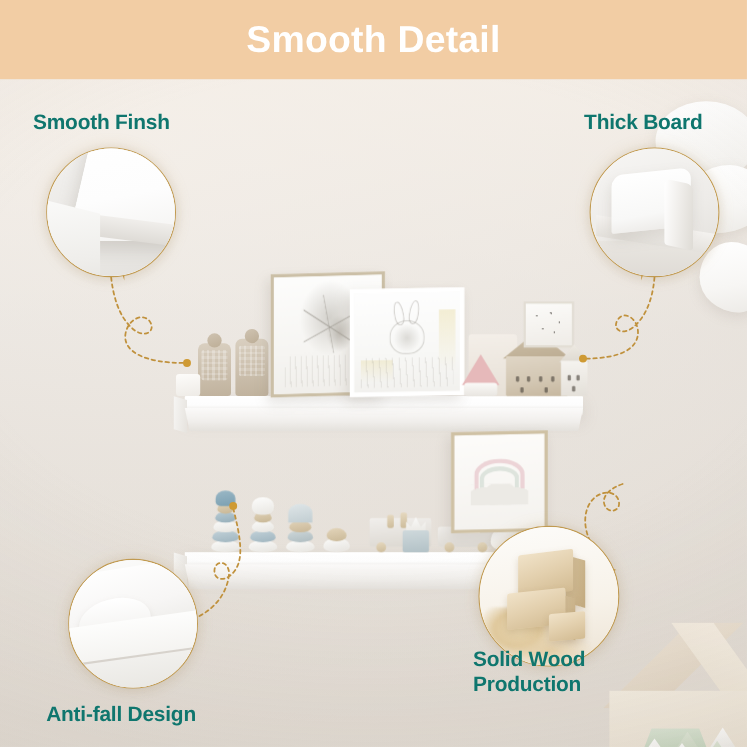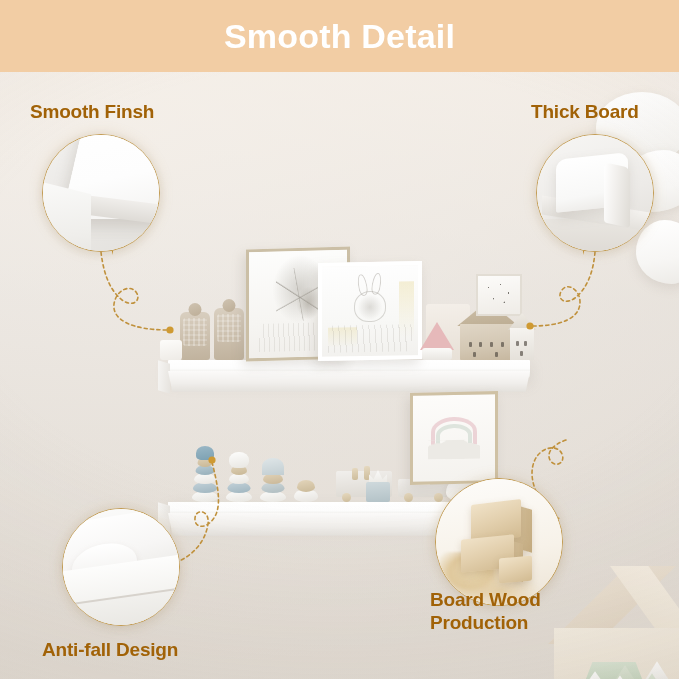--- a/index.html
+++ b/index.html
@@ -48,7 +48,7 @@
   
   .label {
     position:absolute;
-    font-size:19px; font-weight:700; color:#a16207;
+    font-size:19px; font-weight:700; color:#0f766e;
     line-height:1.22; white-space:pre-line;
     letter-spacing:-.2px;
   }

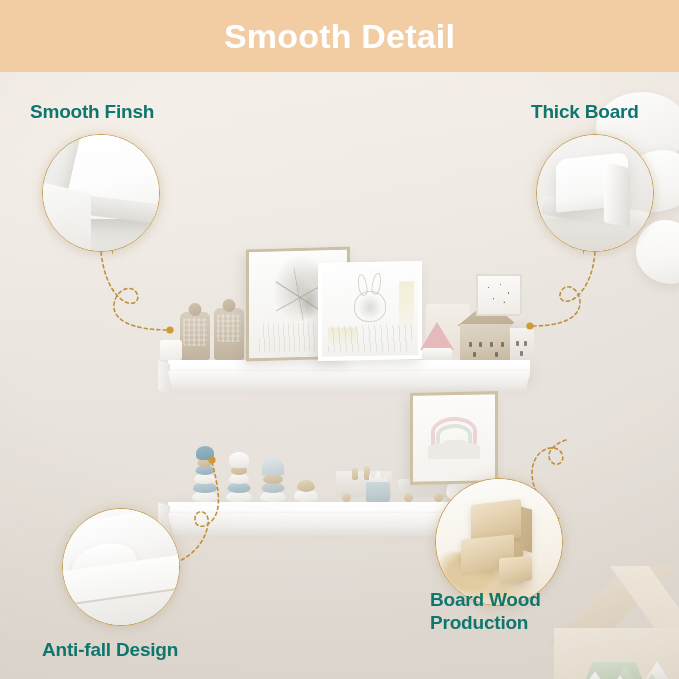--- a/index.html
+++ b/index.html
@@ -719,7 +719,7 @@
   <div class="label label-smooth">Smooth Finsh</div>
   <div class="label label-thick">Thick Board</div>
   <div class="label label-antifall">Anti-fall Design</div>
-  <div class="label label-solid">Board Wood
+  <div class="label label-solid">Solid Wood
 Production</div>
 
 </div>

